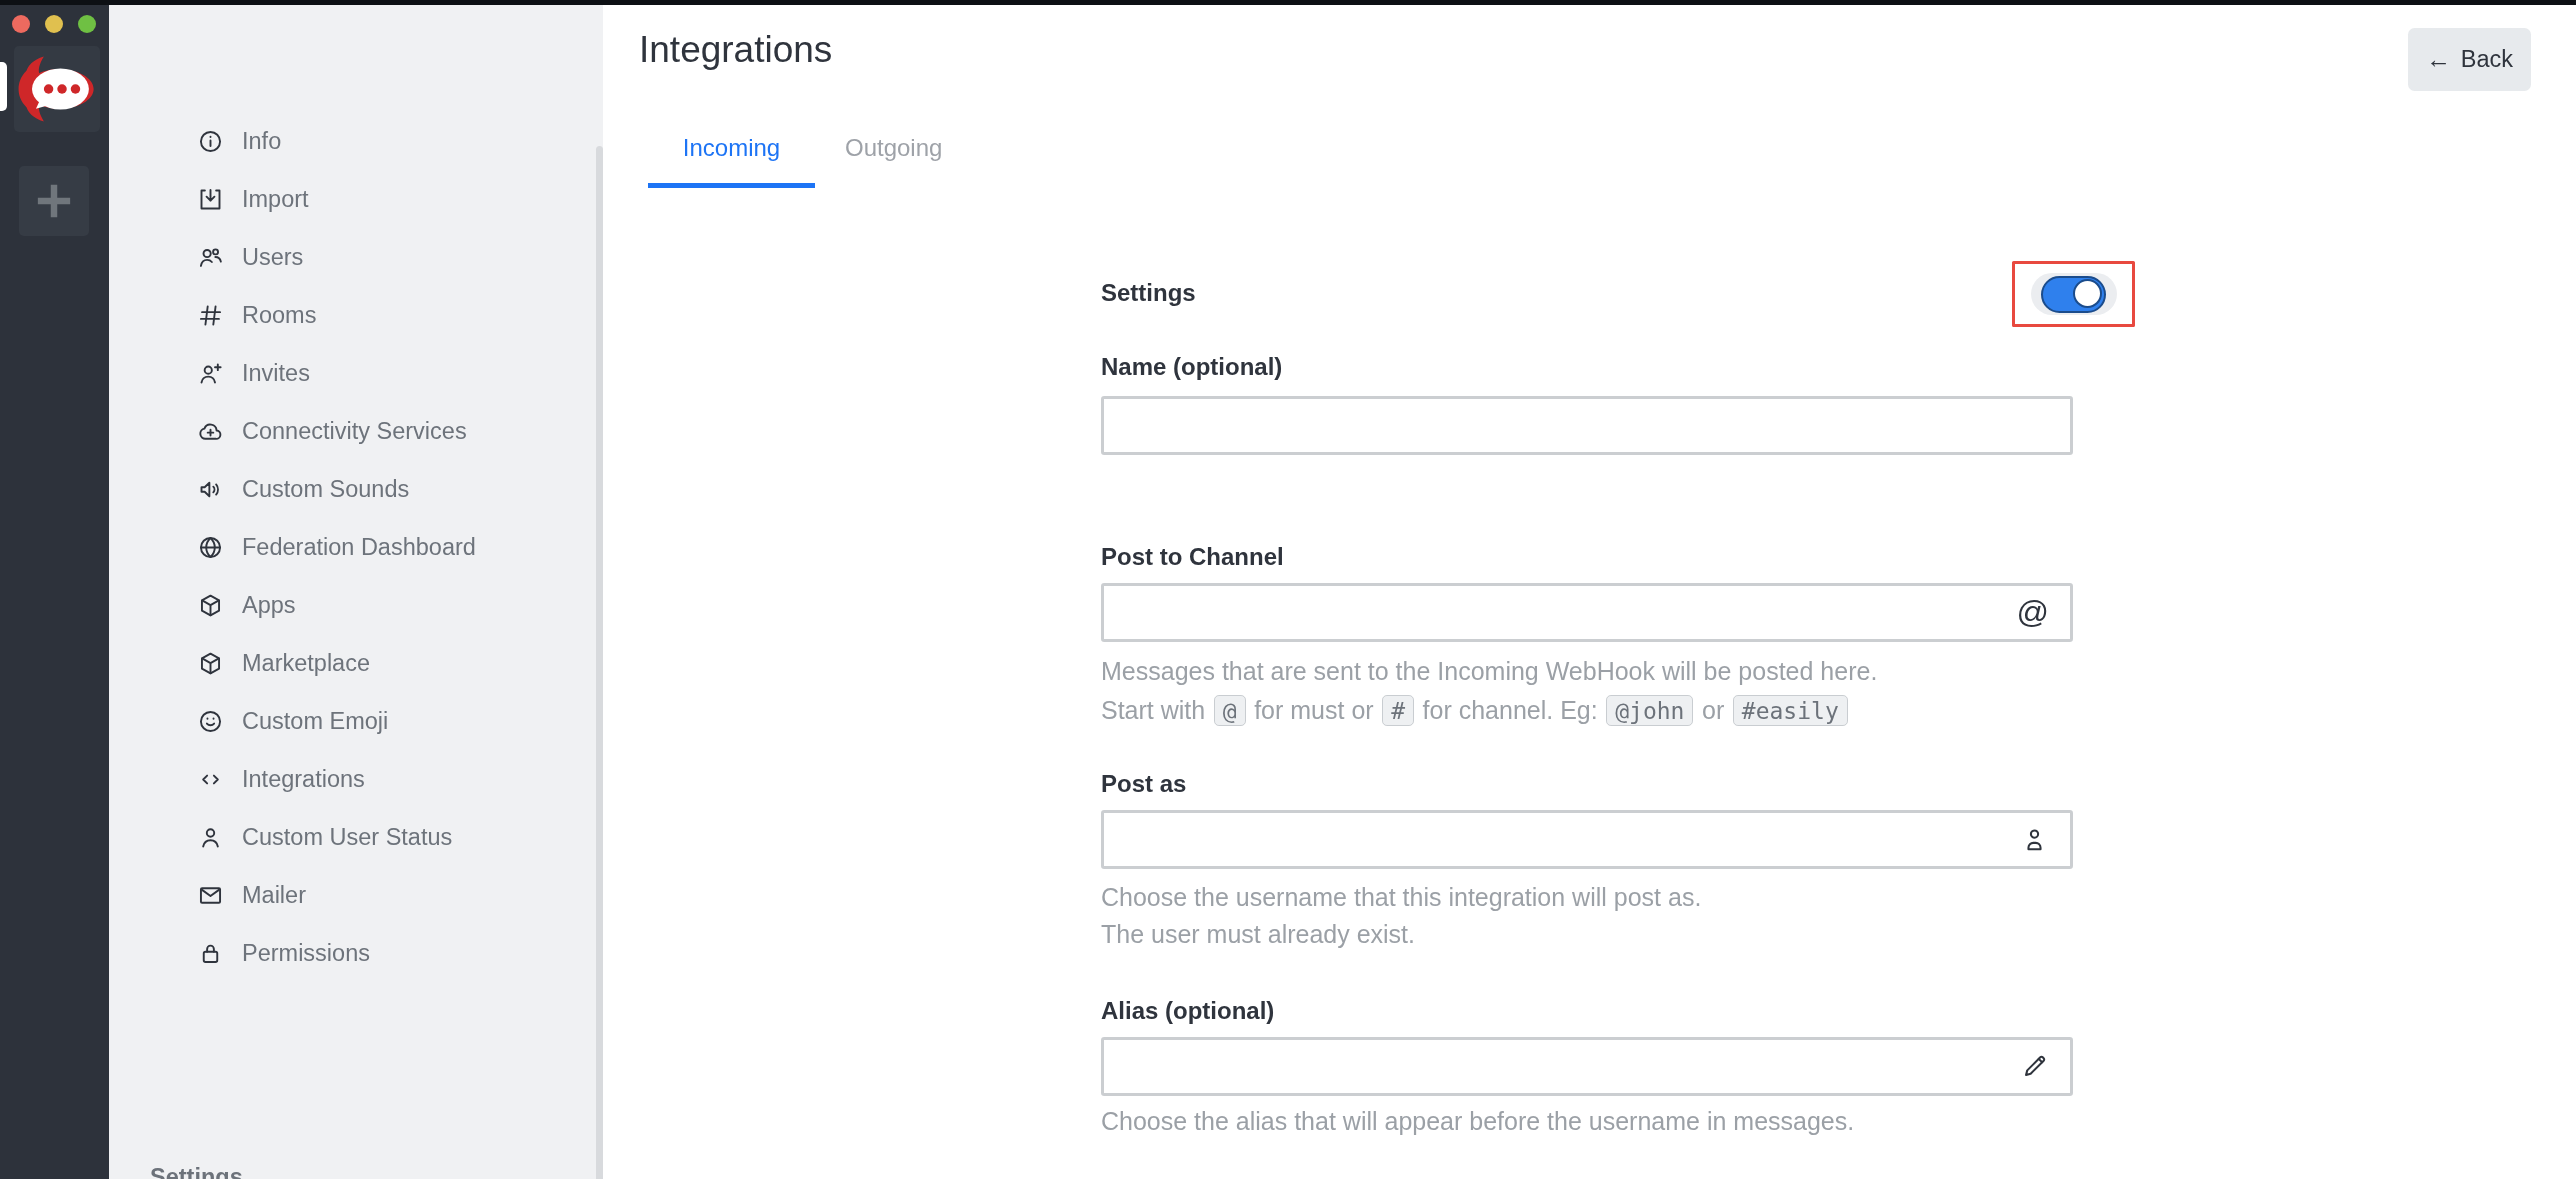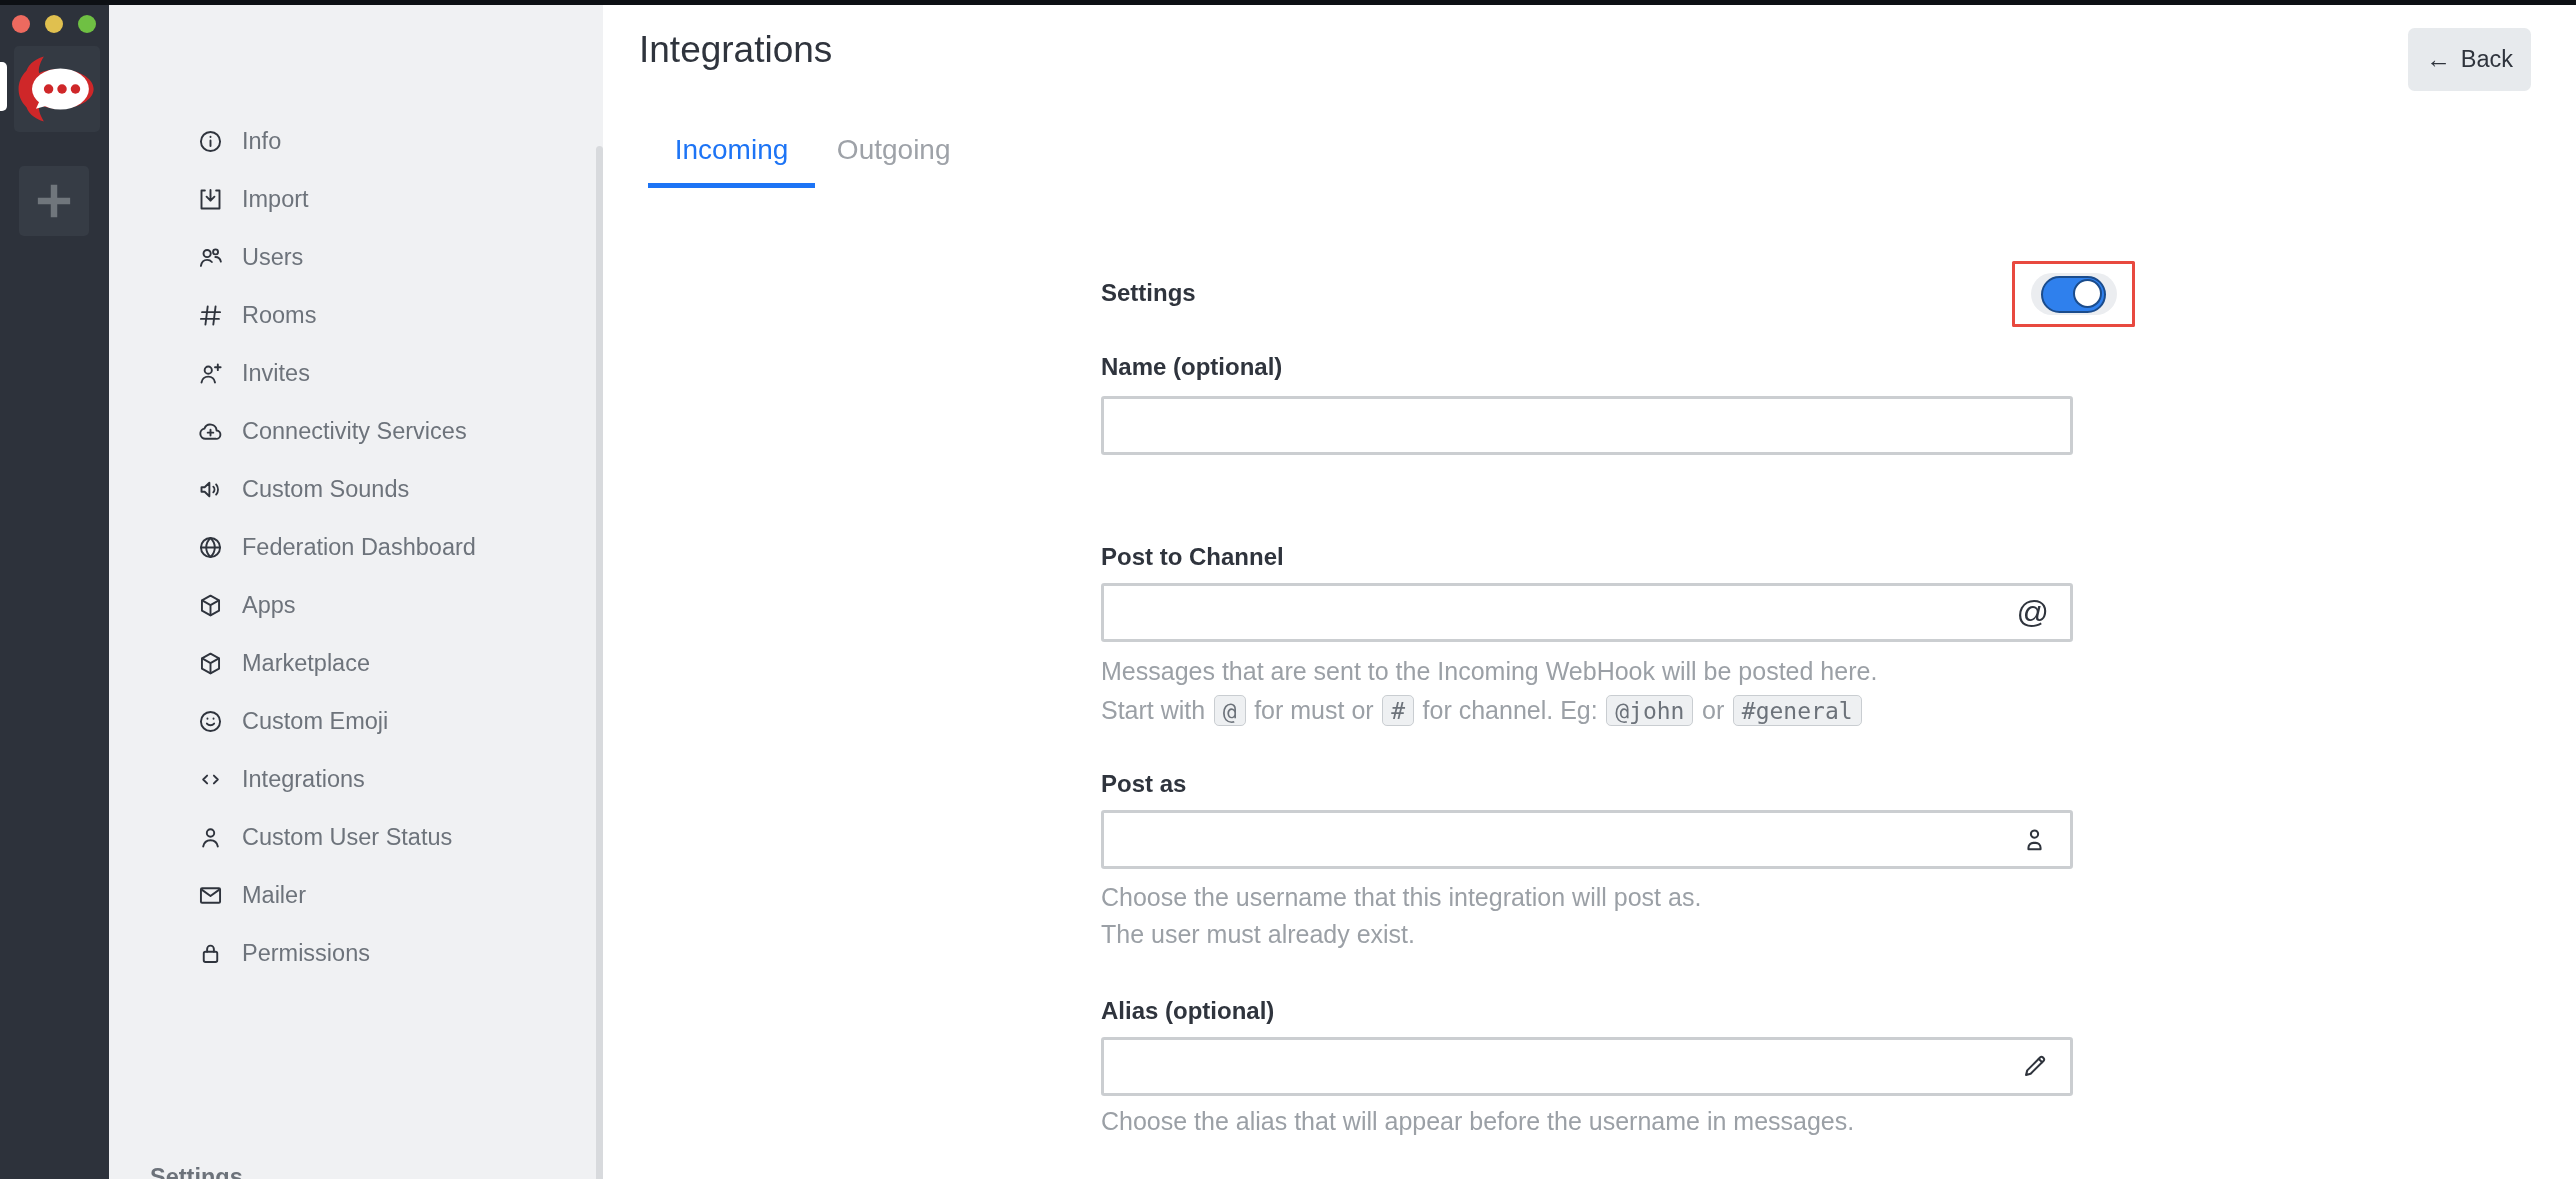--- a/index.html
+++ b/index.html
@@ -38,7 +38,7 @@
   .back-arrow { font-size:25px; line-height:1; }
   .tabs { position:absolute; left:45px; top:122px; height:66px; display:flex; }
   .tab { position:relative; height:66px; display:flex; align-items:flex-start; justify-content:center; padding-top:12px;
-         font-size:28px; font-weight:500; cursor:pointer; }
+         font-size:24px; font-weight:500; cursor:pointer; }
   .tab-incoming { width:167px; }
   .tab-outgoing { width:138px; margin-left:9.7px; color:#9ea2a8; }
   .tab-underline { position:absolute; left:0; bottom:0; width:100%; height:4.9px; }

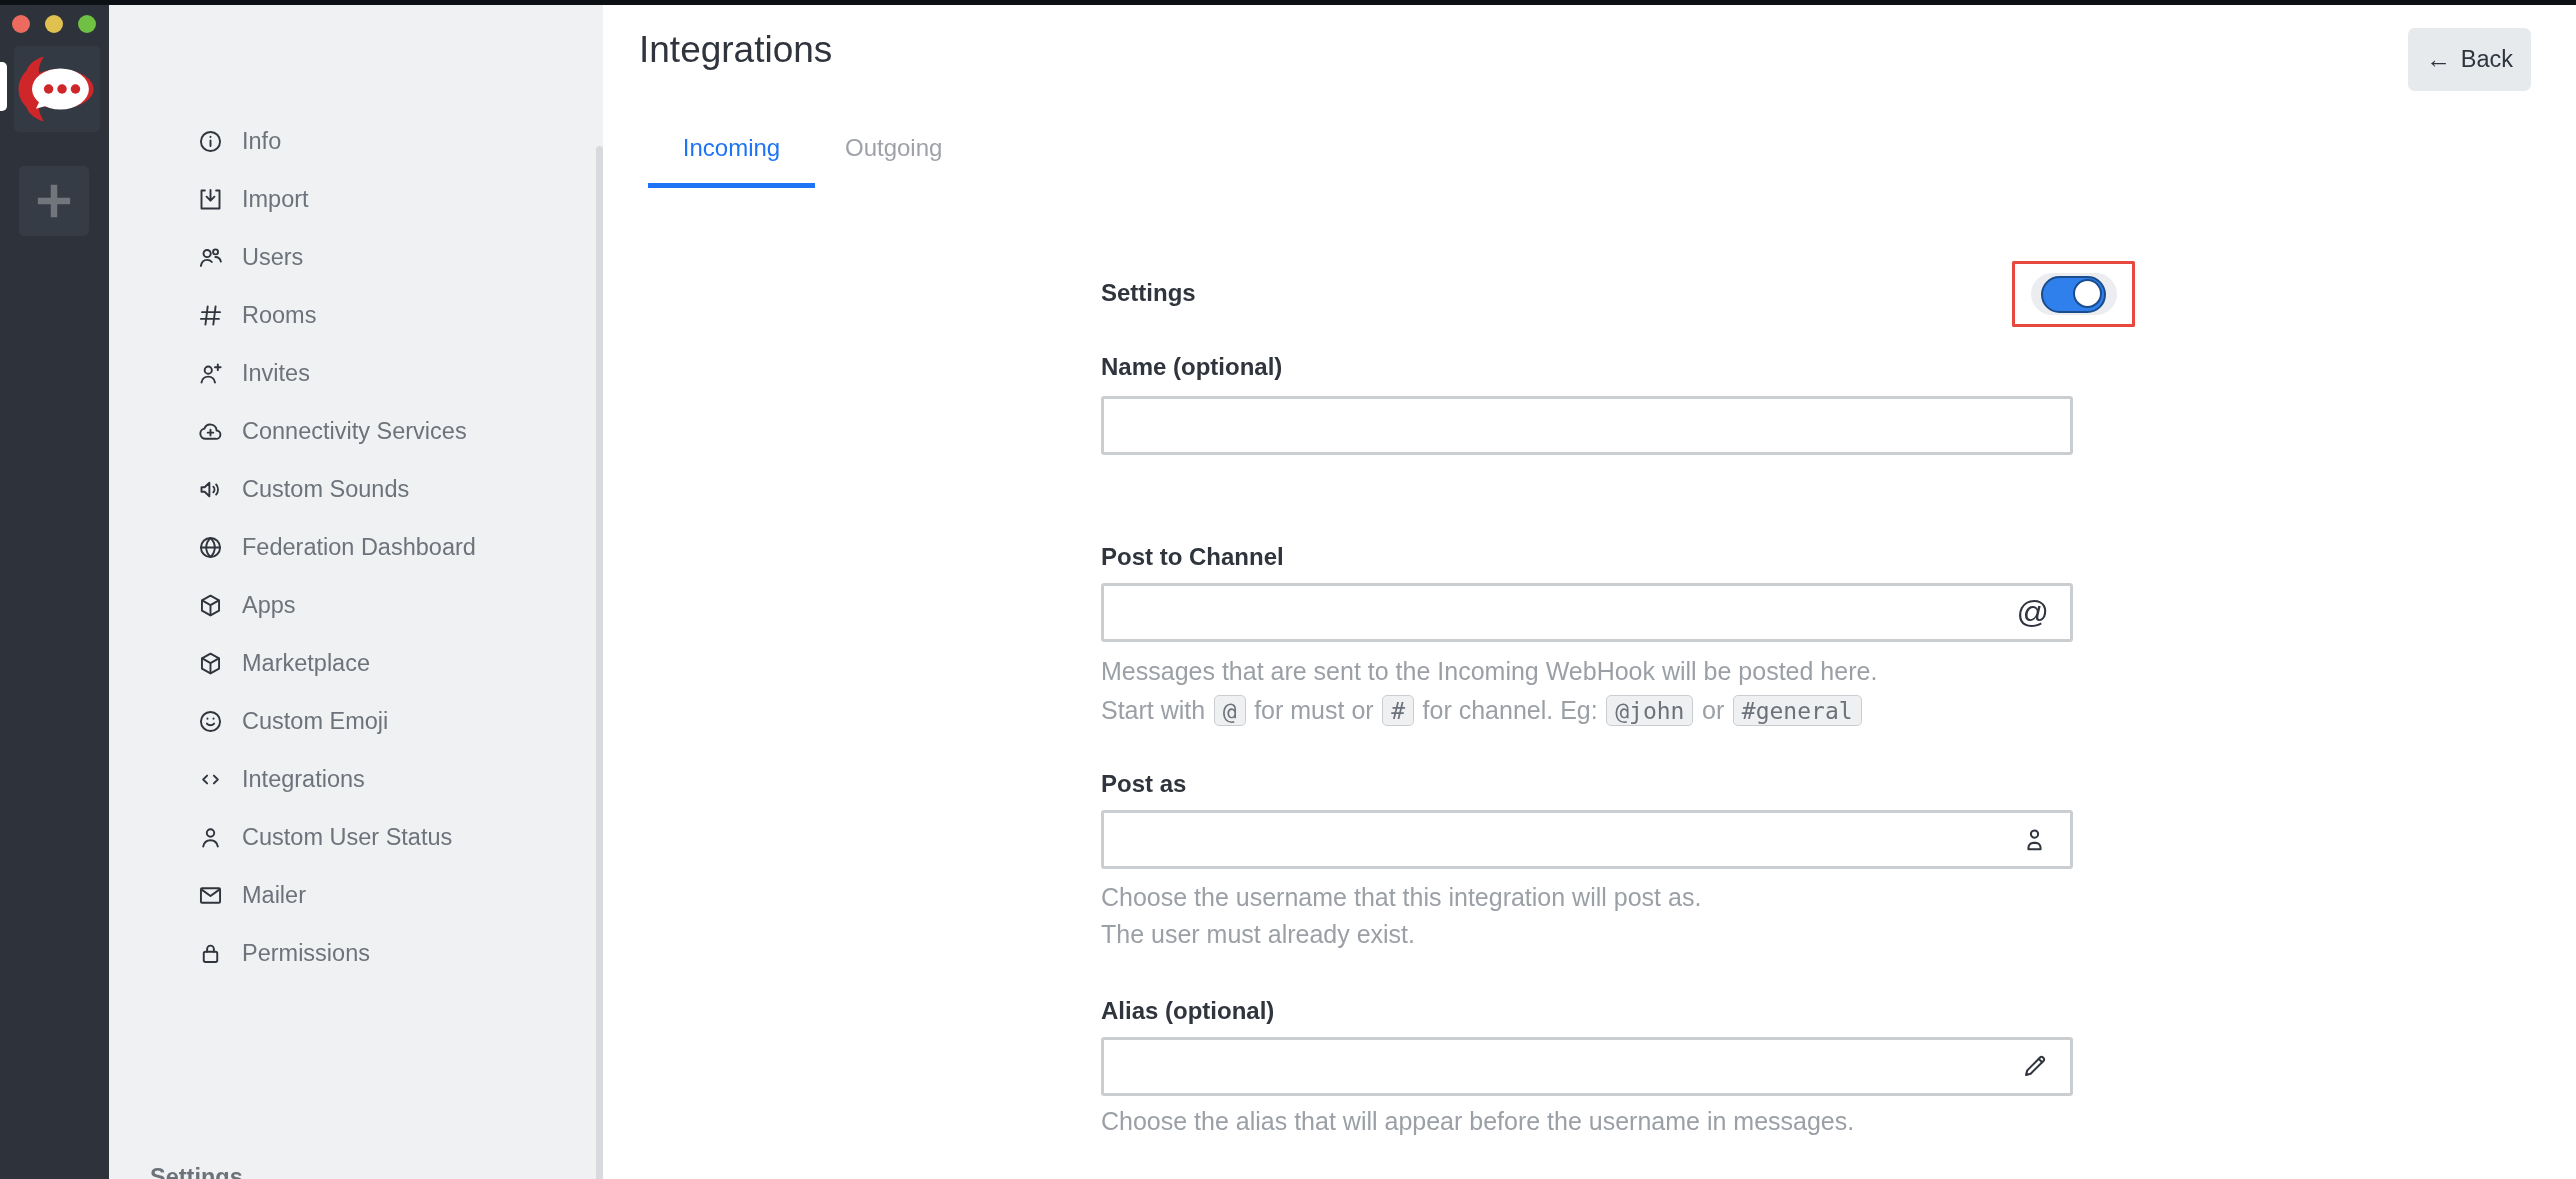--- a/index.html
+++ b/index.html
@@ -255,7 +255,7 @@
     </div>
     <div class="f-helper" style="top:396px">Messages that are sent to the Incoming WebHook will be posted here.</div>
     <div class="f-helper helper2" style="top:434px">
-      <span>Start with </span><span class="chip">@</span><span> for must or </span><span class="chip">#</span><span> for channel. Eg: </span><span class="chip">@john</span><span> or </span><span class="chip">#general</span>
+      <span>Start with </span><span class="chip">@</span><span> for must or </span><span class="chip">#</span><span> for channel. Eg: </span><span class="chip">@john</span><span> or </span><span class="chip">#easily</span>
     </div>
 
     <div class="f-label" style="top:509px">Post as</div>

